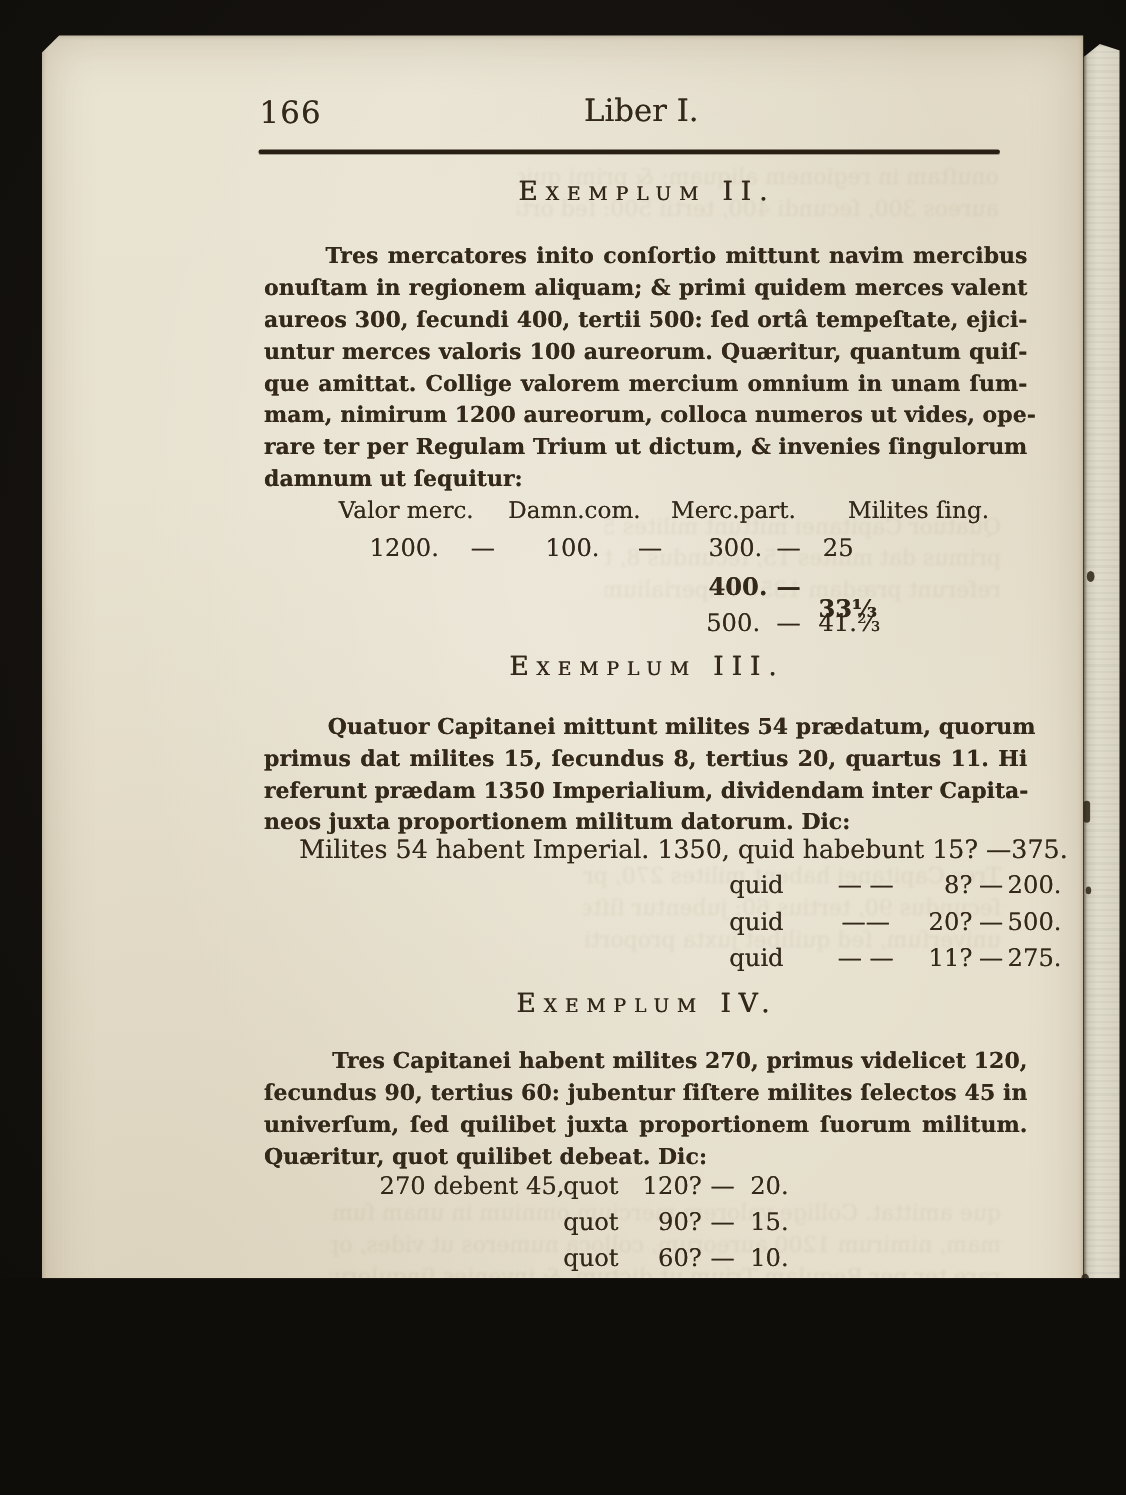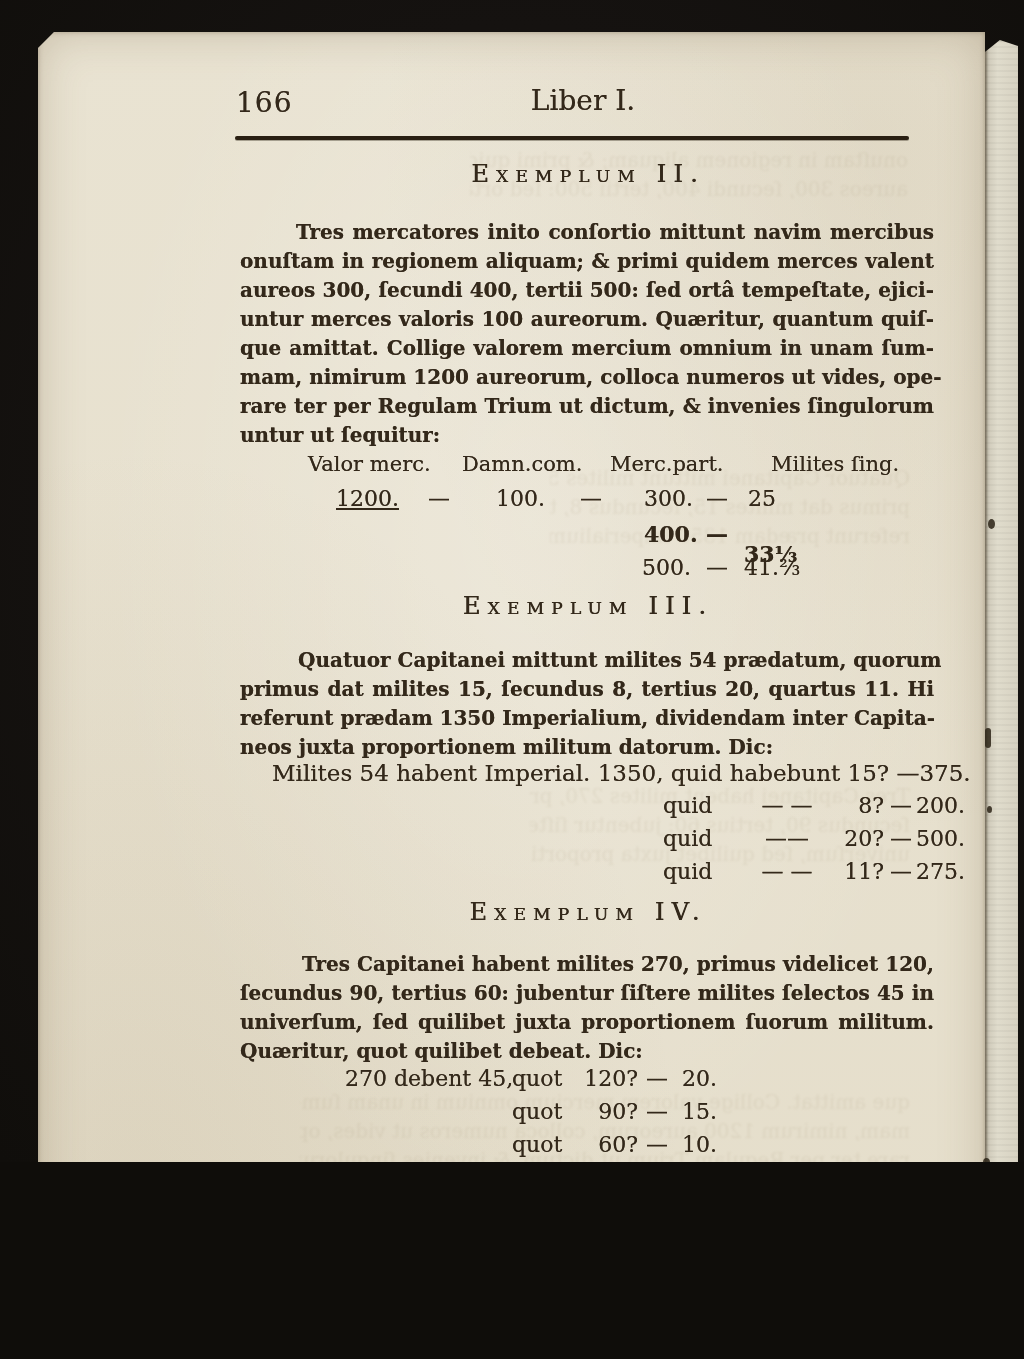--- a/index.html
+++ b/index.html
@@ -125,7 +125,7 @@
       <div class="ln">que amittat. Collige valorem mercium omnium in unam ſum-</div>
       <div class="ln">mam, nimirum 1200 aureorum, colloca numeros ut vides, ope-</div>
       <div class="ln">rare ter per Regulam Trium ut dictum, &amp; invenies ſingulorum</div>
-      <div class="ln short">untur ut ſequitur:</div>
+      <div class="ln short">damnum ut ſequitur:</div>
     </div>
 
     <div class="vt">

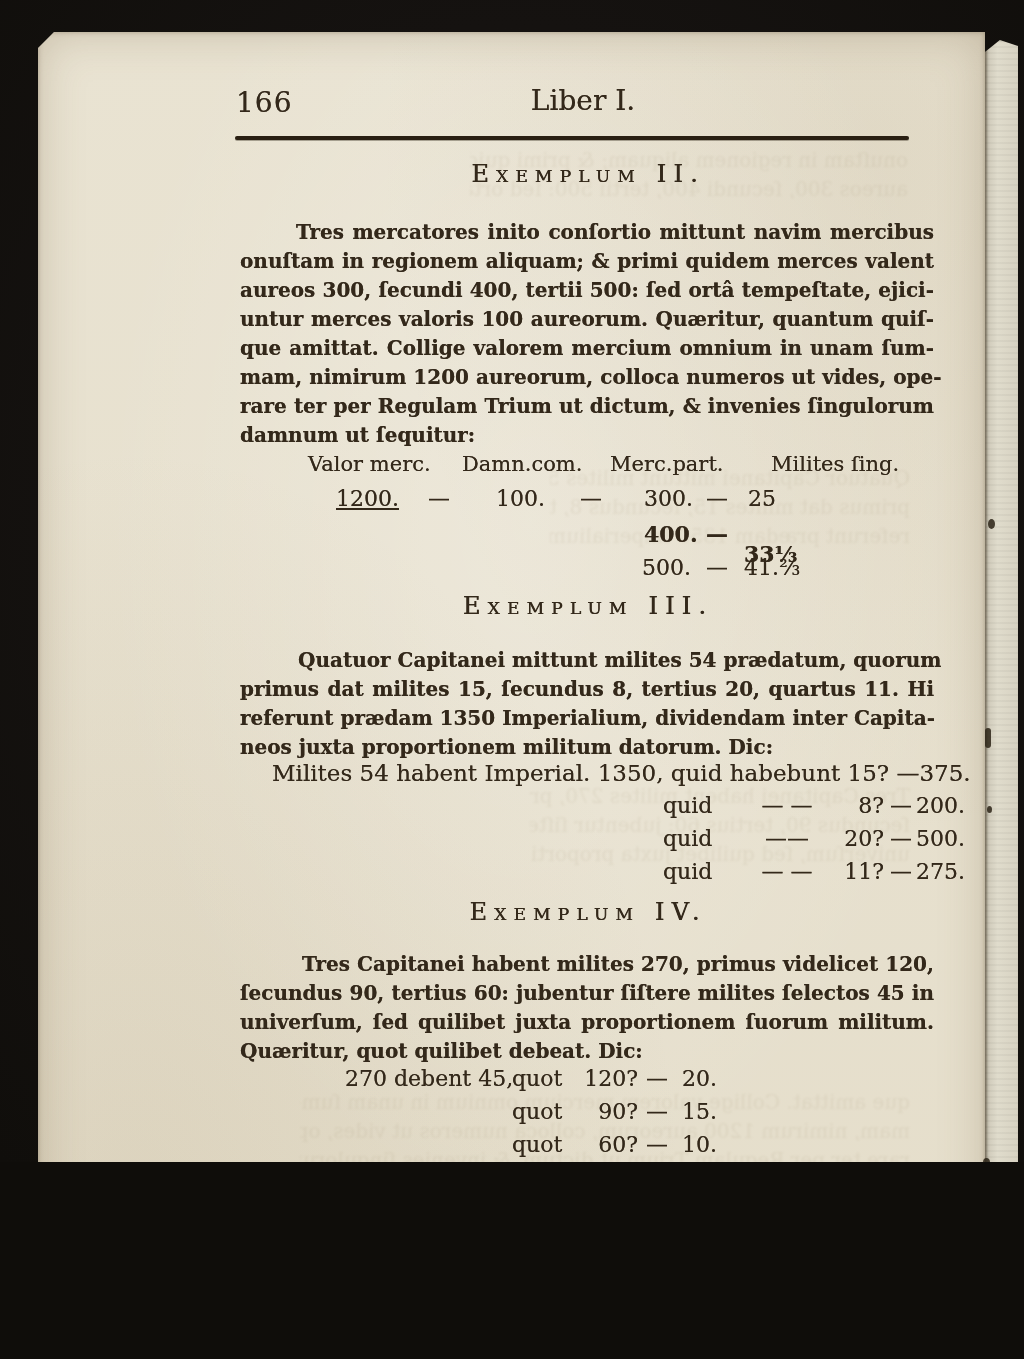--- a/index.html
+++ b/index.html
@@ -43,7 +43,7 @@
   .vh0{left:270px;} .vh1{left:424px;} .vh2{left:572px;text-align:center;} .vh3{left:733px;}
   .vr{font-size:22px;}
   .r0{top:454px;} .r1{top:489px;font-weight:bold;} .r2{top:523px;}
-  .v00{left:298px;text-decoration:underline;} .v01{left:390px;} .v02{left:458px;} .v03{left:542px;}
+  .v00{left:298px;} .v01{left:390px;} .v02{left:458px;} .v03{left:542px;}
   .v04{left:606px;} .v05{left:668px;} .v06{left:710px;}
   .v10{left:606px;} .v11{left:668px;} .v12{left:706px;margin-top:20px;}
   .v20{left:604px;} .v21{left:668px;} .v22{left:706px;}

